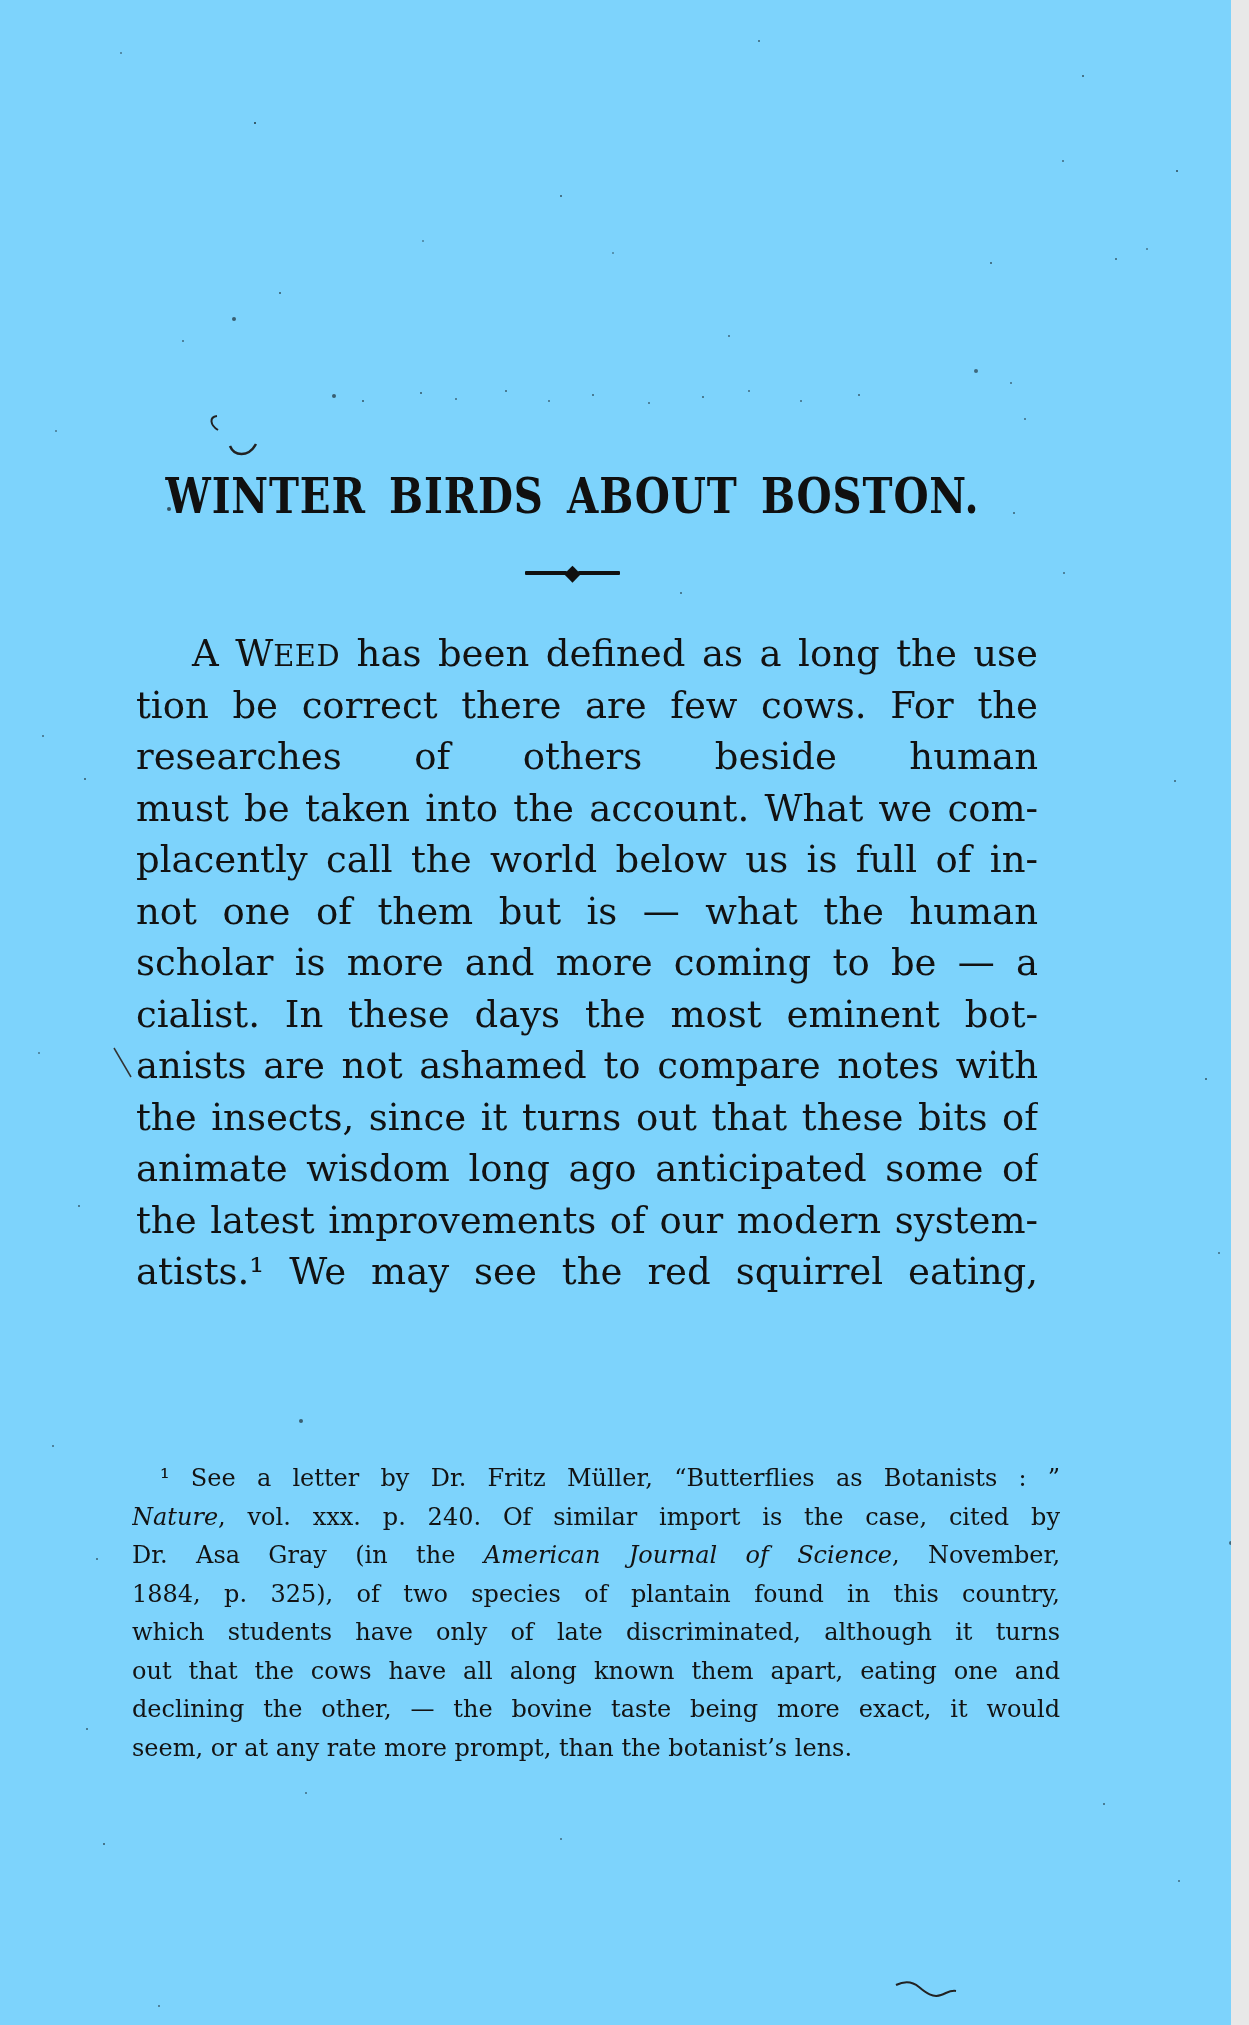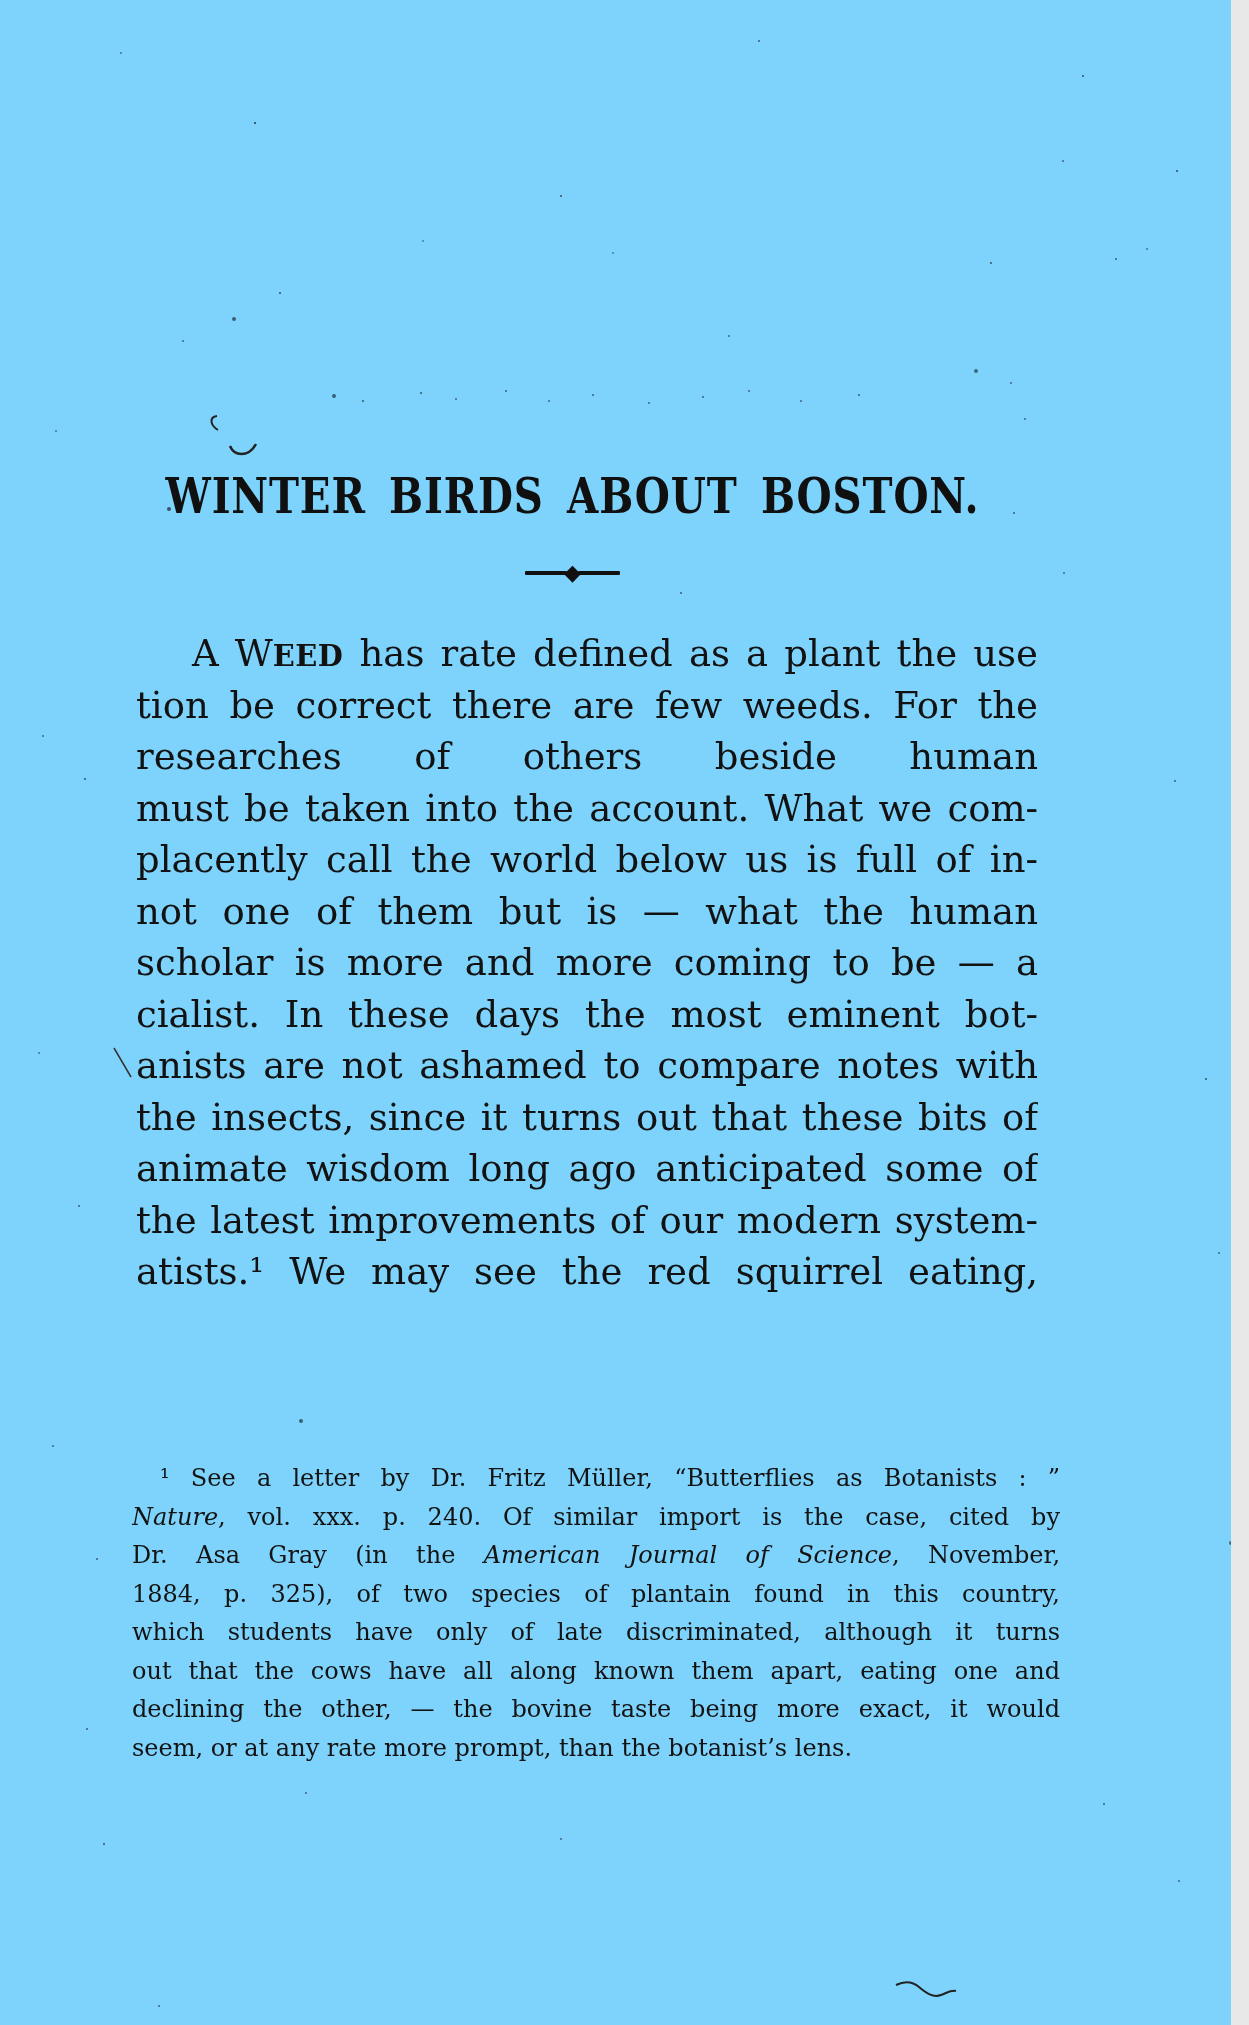--- a/index.html
+++ b/index.html
@@ -58,7 +58,7 @@
   .footnote .tline:last-child { text-align-last:left; }
 
   .i  { font-style:italic; }
-  .sc { font-size:0.78em; letter-spacing:0.5px;font-weight:bold; }
+  .sc { font-size:0.78em; letter-spacing:0.5px; }
 
   
   .speckles {

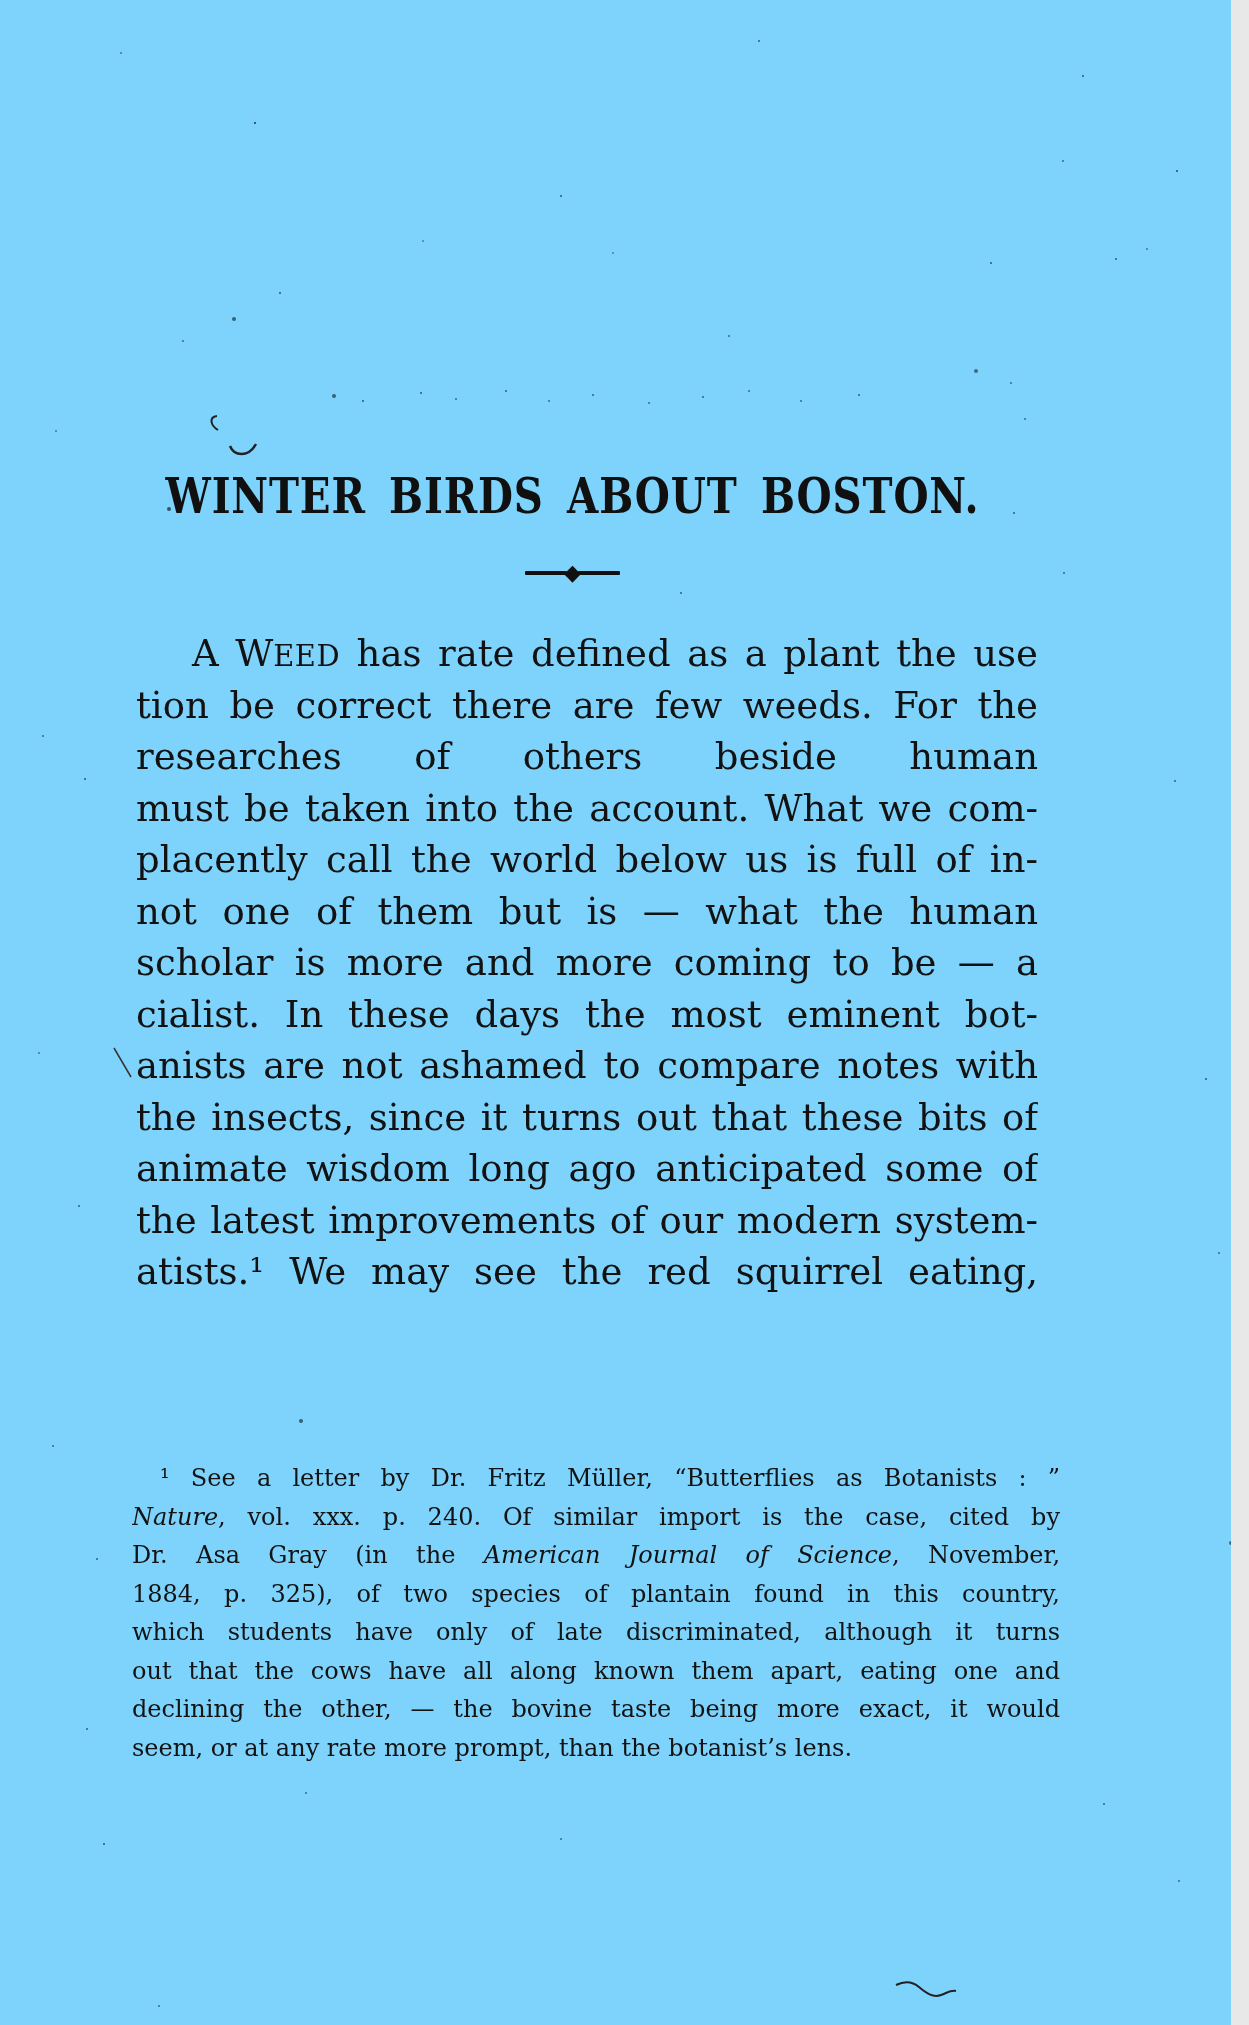--- a/index.html
+++ b/index.html
@@ -124,7 +124,7 @@
   </div>
 
   <div class="body-text" id="body-text">
-      <div class="tline"><span>A </span><span>W</span><span class="sc">EED</span><span> has rate defined as a plant the use</span></div>
+      <div class="tline"><span>A </span><span>W</span><span class="sc">EED</span><span> has been defined as a long the use</span></div>
       <div class="tline"><span>tion be correct there are few weeds.  For the</span></div>
       <div class="tline"><span>researches of others beside human investigators</span></div>
       <div class="tline"><span>must be taken into the account.  What we com-</span></div>

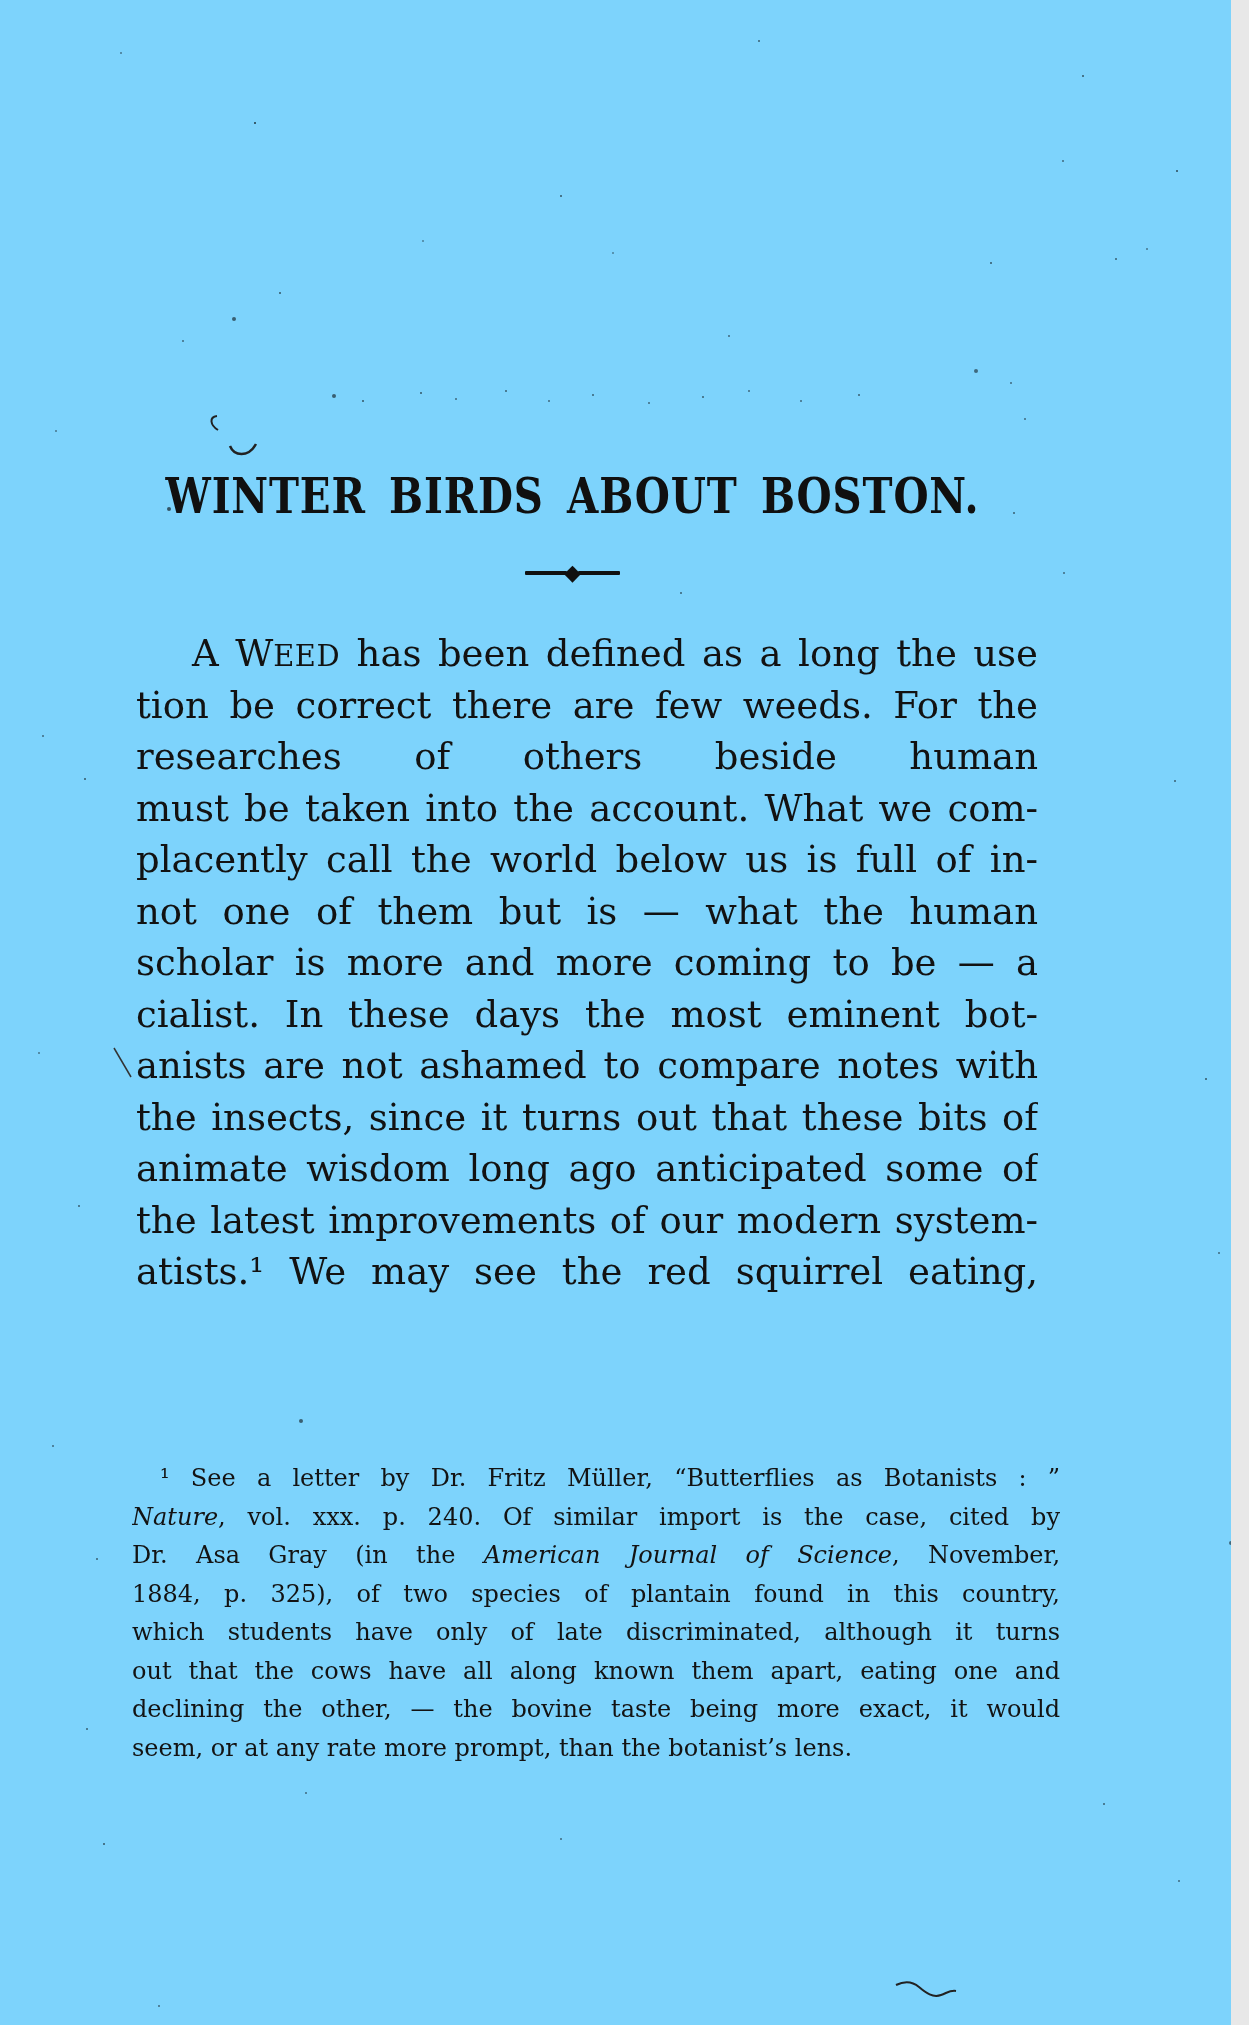--- a/index.html
+++ b/index.html
@@ -125,7 +125,7 @@
 
   <div class="body-text" id="body-text">
       <div class="tline"><span>A </span><span>W</span><span class="sc">EED</span><span> has been defined as a long the use</span></div>
-      <div class="tline"><span>tion be correct there are few weeds.  For the</span></div>
+      <div class="tline"><span>tion be correct there are few cows.  For the</span></div>
       <div class="tline"><span>researches of others beside human investigators</span></div>
       <div class="tline"><span>must be taken into the account.  What we com-</span></div>
       <div class="tline"><span>placently call the world below us is full of in-</span></div>

